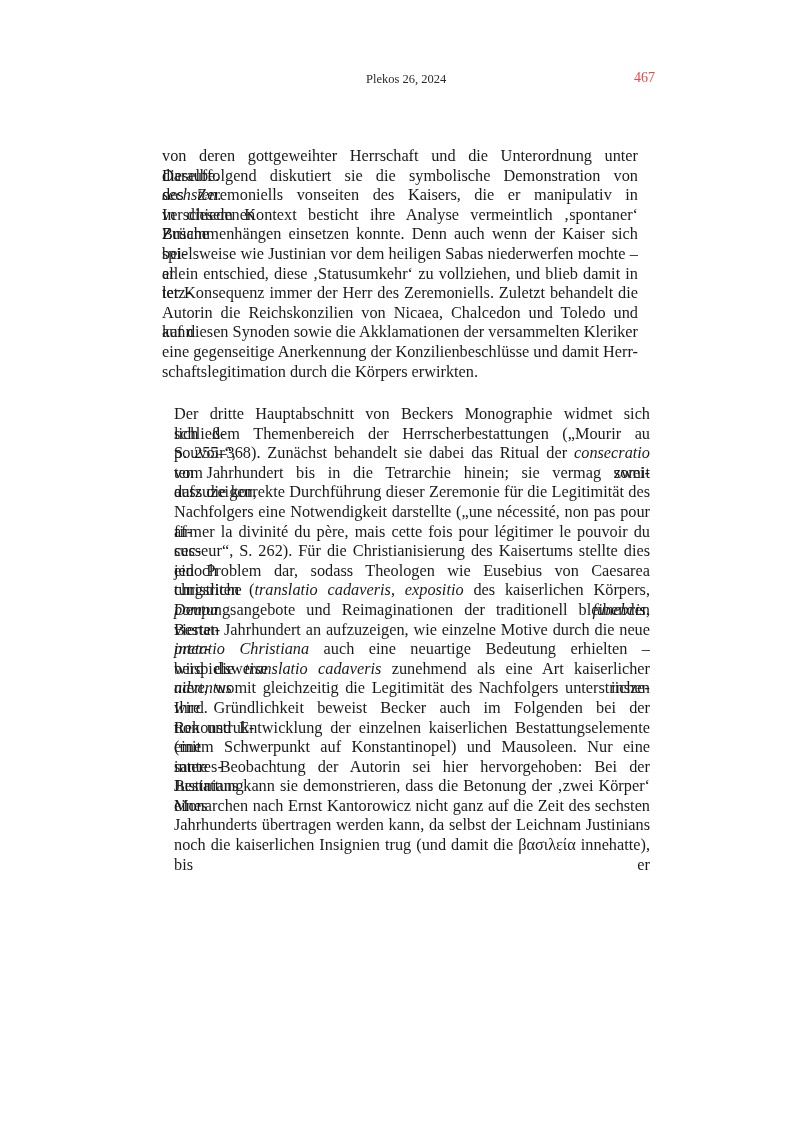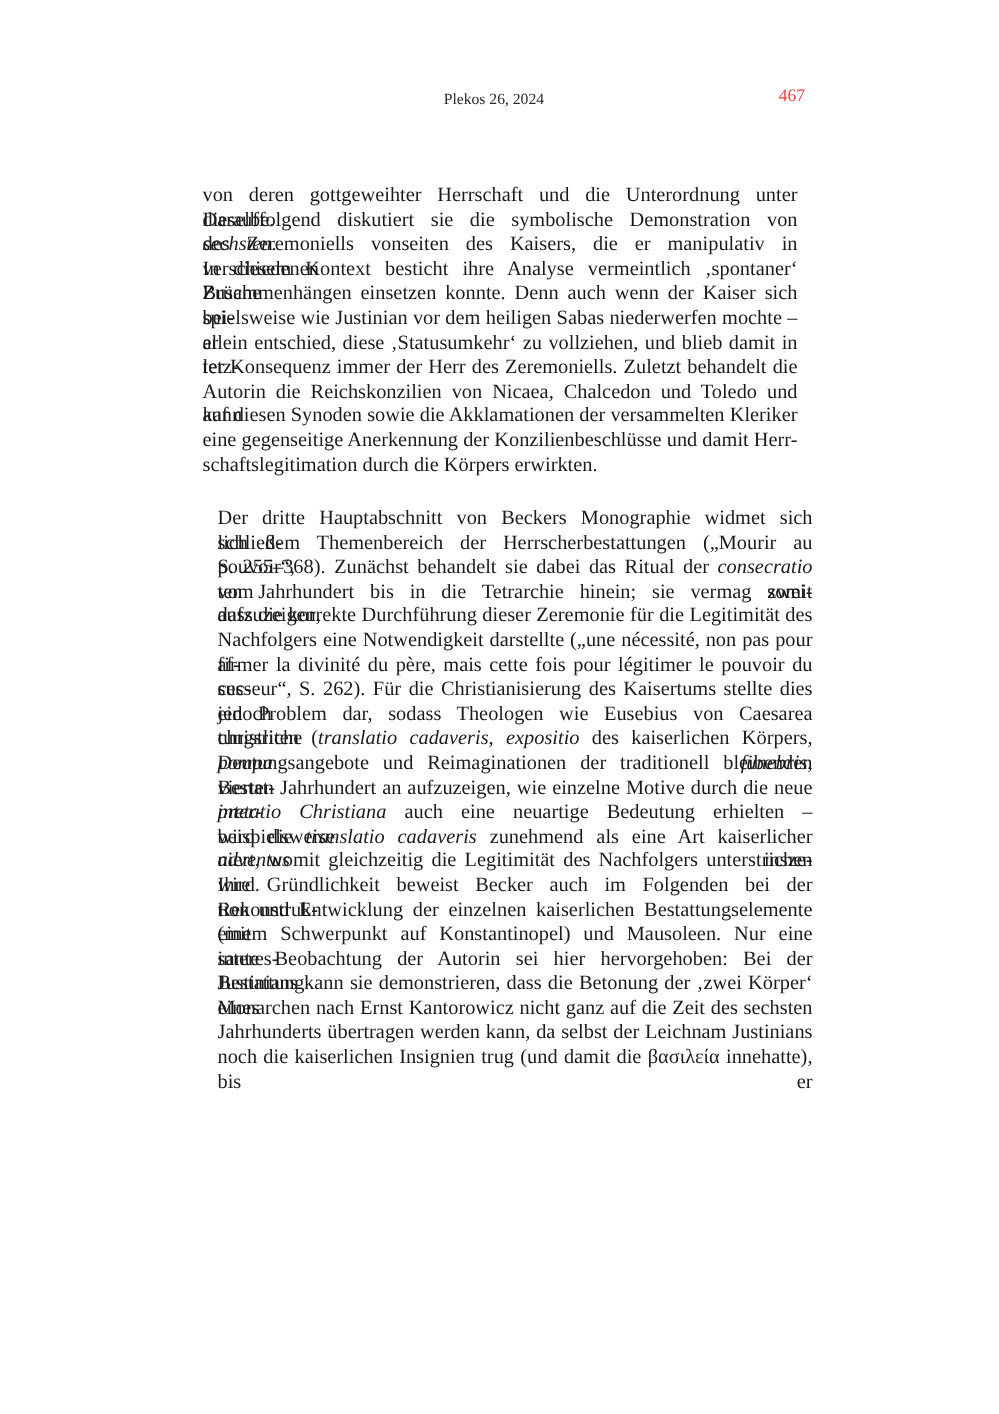--- a/index.html
+++ b/index.html
@@ -5,7 +5,7 @@
   html, body { margin:0; padding:0; background:#ffffff; }
   body { width:799px; height:1131px; position:relative; overflow:hidden;
          font-family:"Liberation Serif","DejaVu Serif",serif; color:#1a1a1a; }
-  .header { position:absolute; top:70px; left:0; width:658px; height:20px; }
+  .header { position:absolute; top:70px; left:11px; width:658px; height:20px; }
   .running-head { position:absolute; left:355px; top:2px; font-size:12.5px; color:#2a2a2a; }
   .page-number { position:absolute; left:623px; top:0px; font-size:14px; color:#ef4444; }
   .body-text { position:absolute; left:162px; width:476px; font-size:16.3px;text-decoration:underline; }

